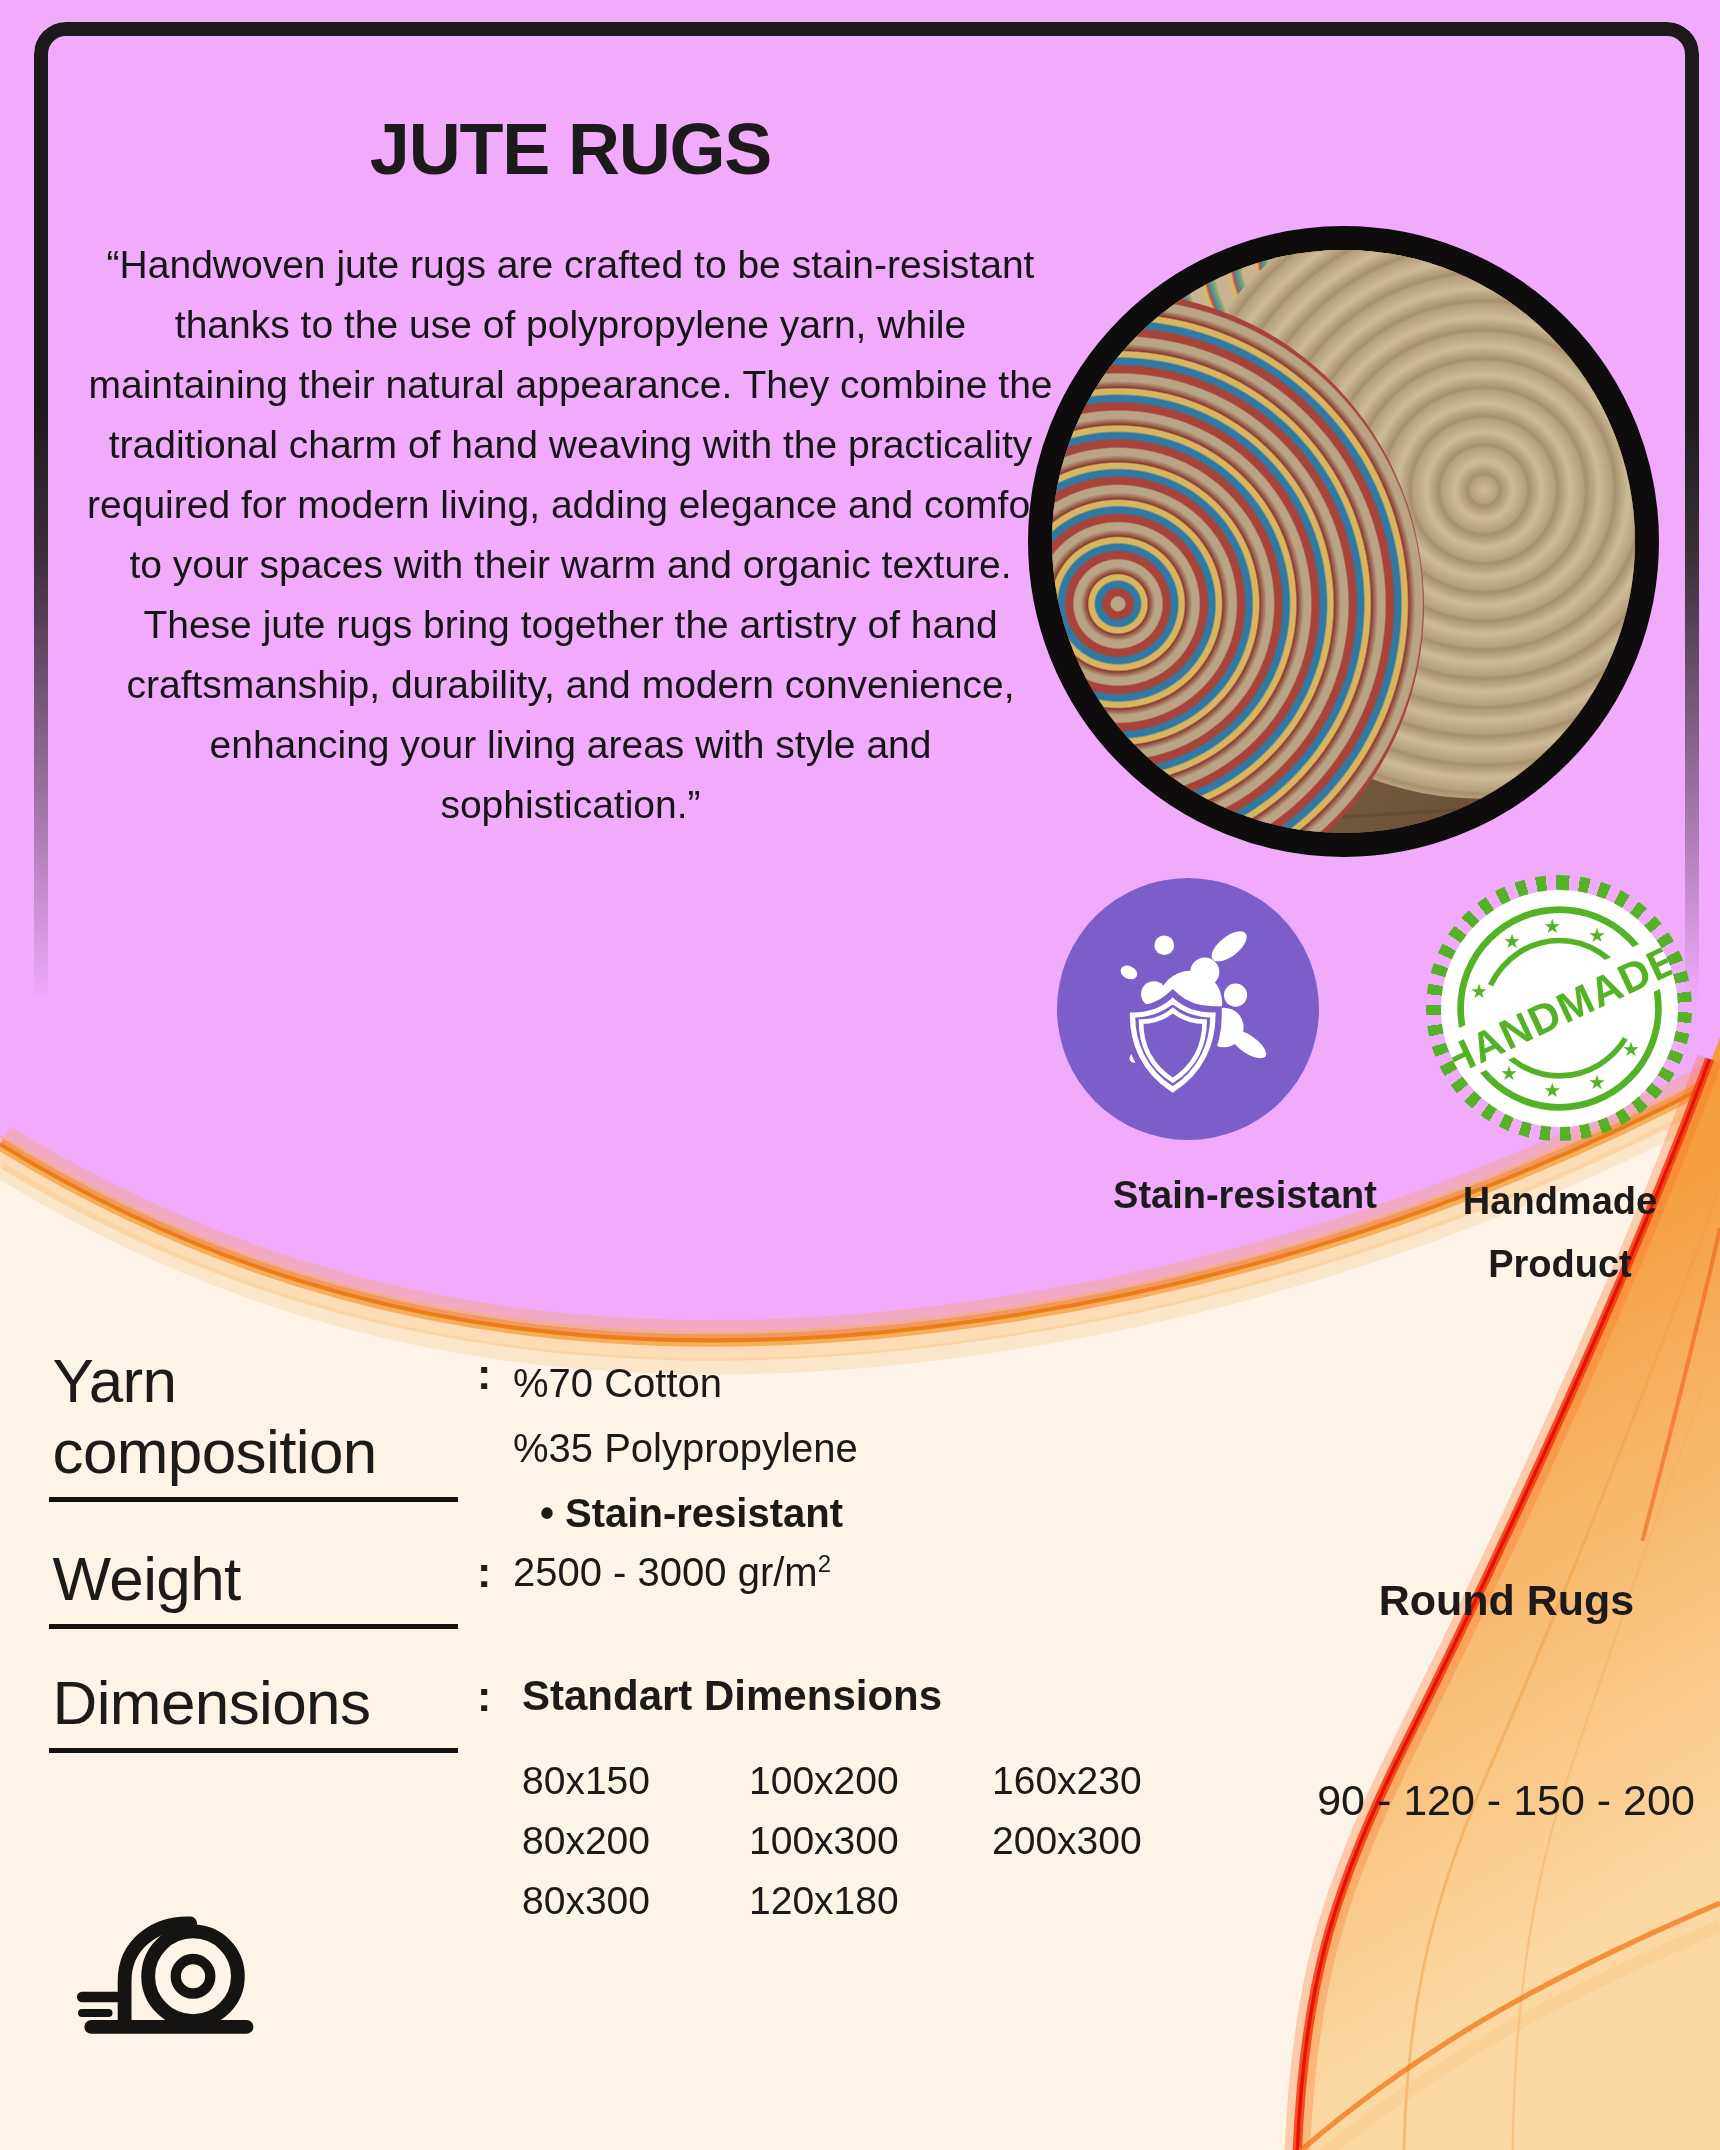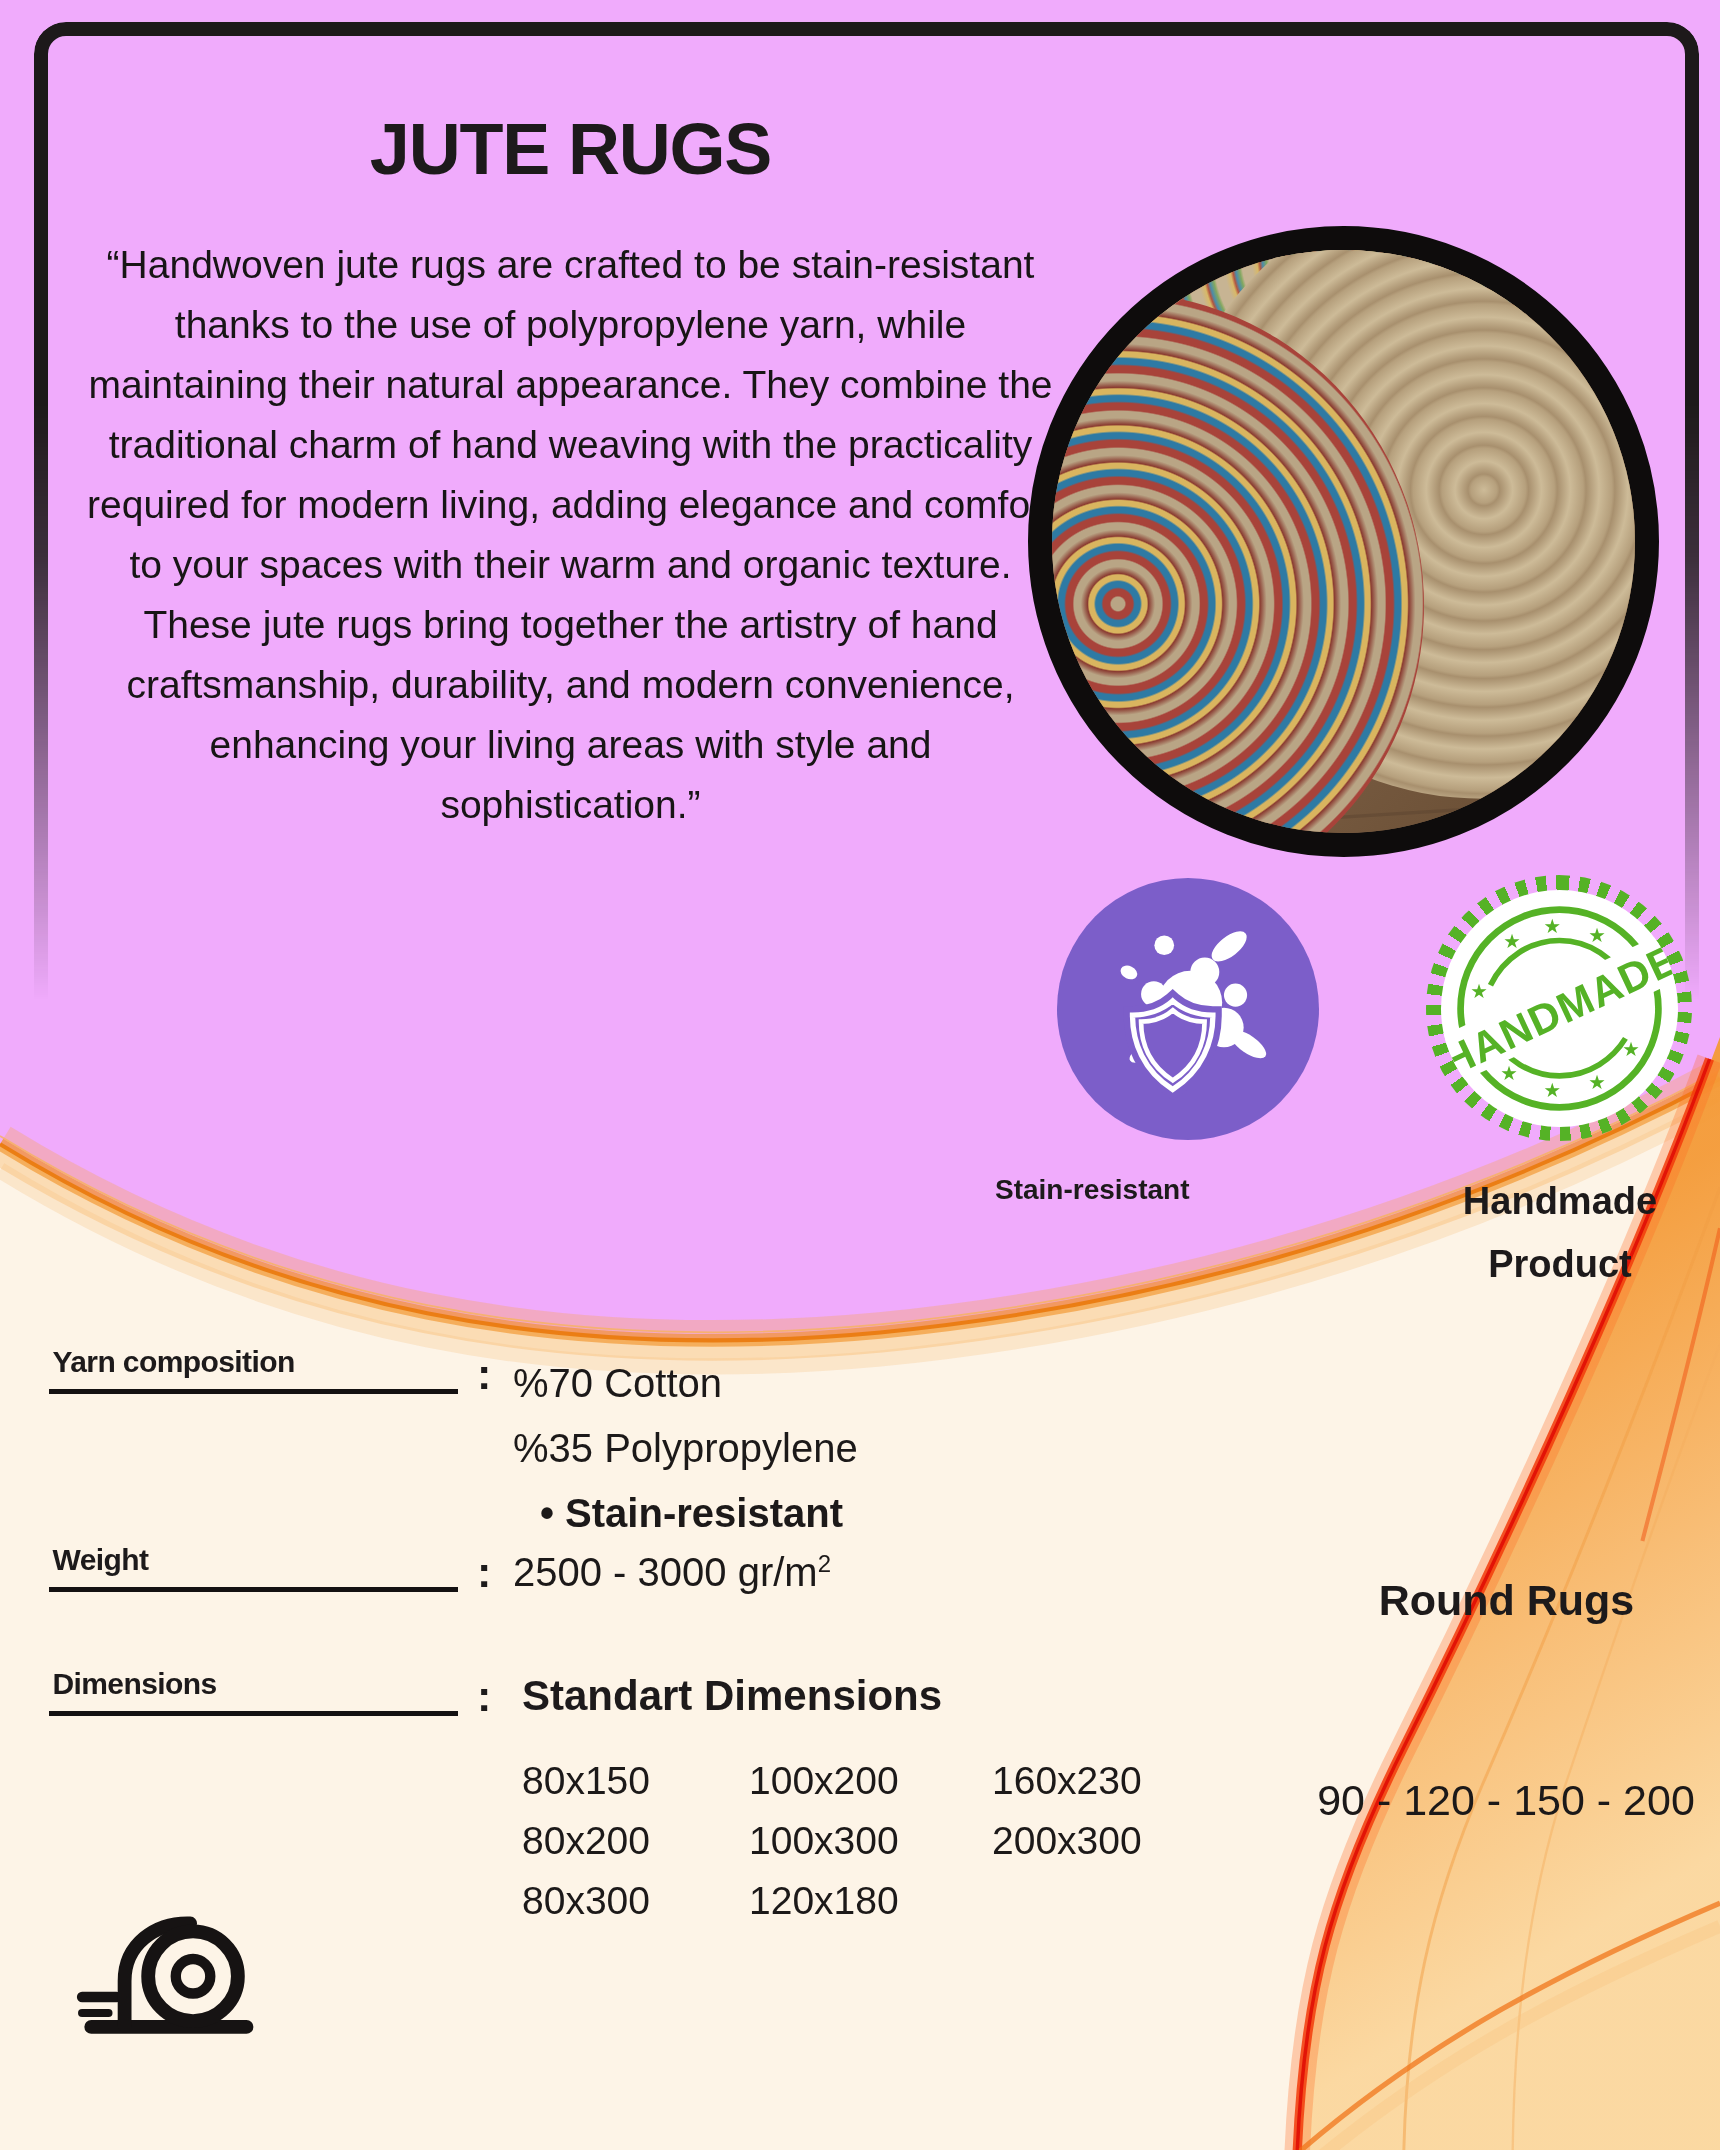--- a/index.html
+++ b/index.html
@@ -41,8 +41,8 @@
   #stain-badge{left:1057px;top:878px;width:262px;height:262px;border-radius:50%;
     background:#7c5ec9;z-index:3;}
   #stain-badge svg{display:block;width:100%;height:100%;}
-  #stain-label{left:995px;top:1174px;width:382px;text-align:left;
-    font-size:28px;font-weight:700;z-index:3;}
+  #stain-label{left:995px;top:1174px;width:382px;text-align:right;
+    font-size:38px;font-weight:700;z-index:3;}
 
   #handmade-stamp{left:1426px;top:875px;width:266px;height:266px;border-radius:50%;z-index:3;
     background:repeating-conic-gradient(#55b226 0deg 4.6deg,rgba(0,0,0,0) 4.6deg 9.2deg);}

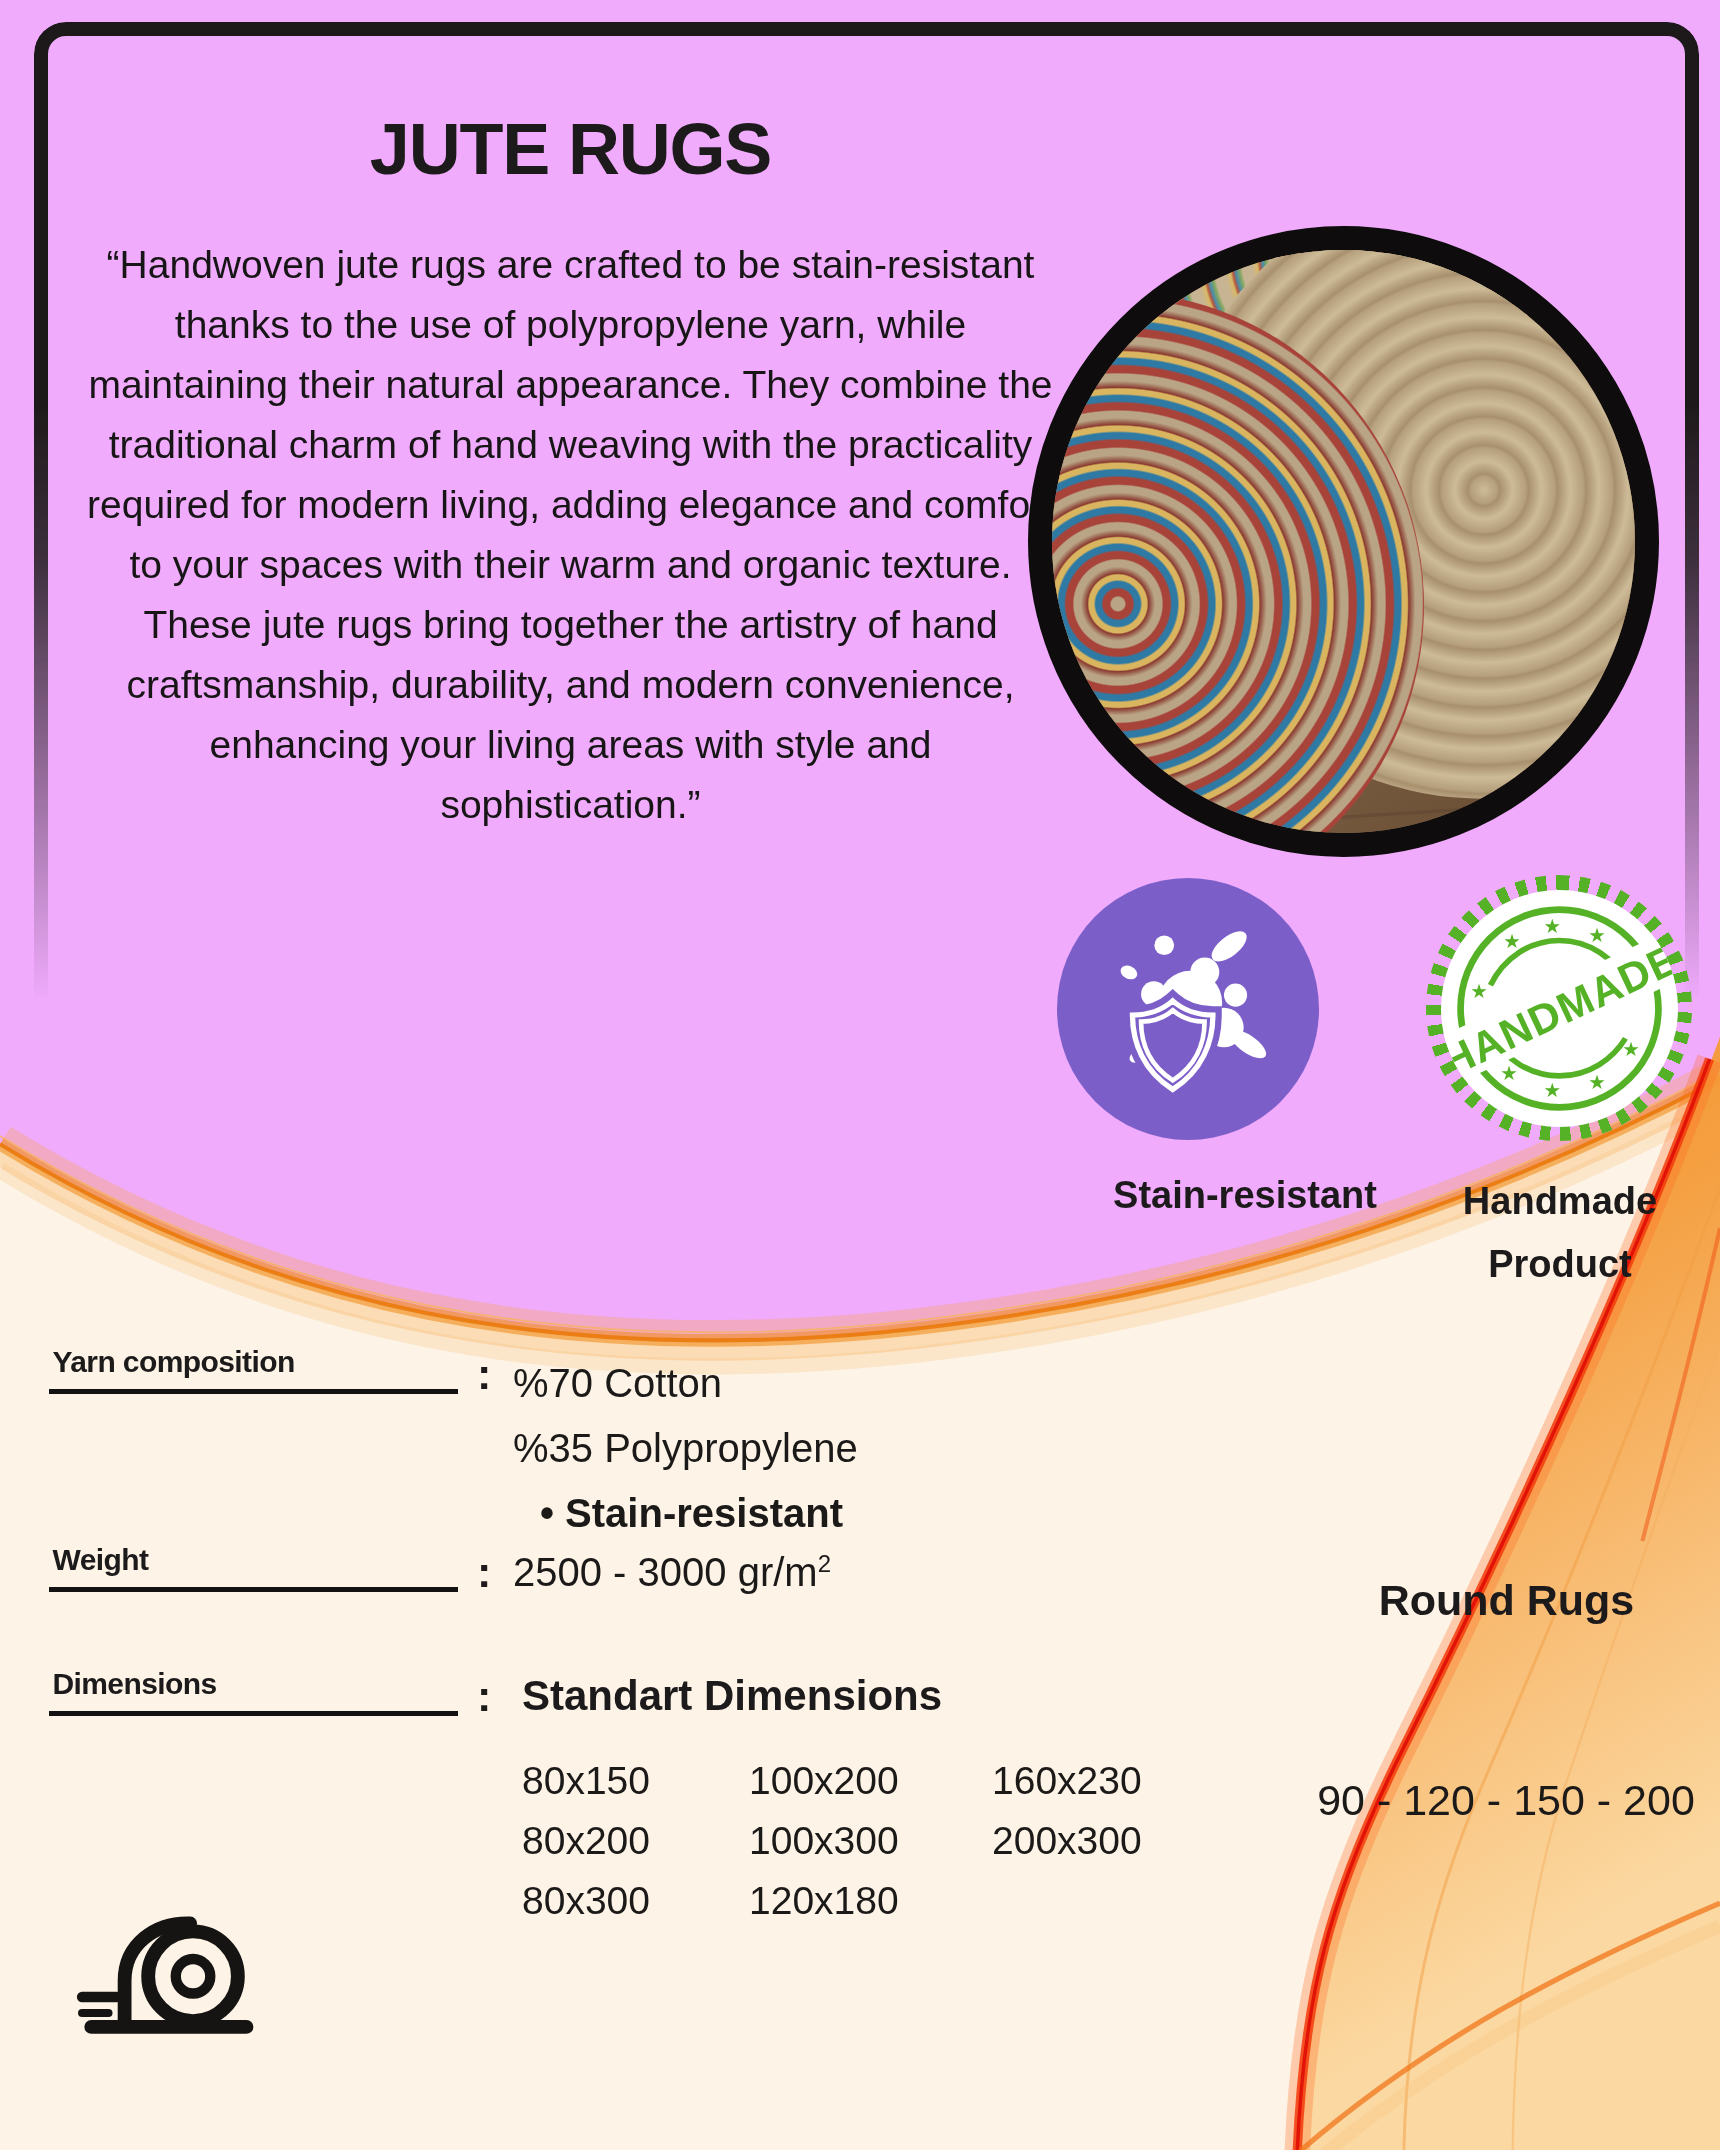--- a/index.html
+++ b/index.html
@@ -55,7 +55,7 @@
   
   .spec-label{
     width:409px;box-sizing:border-box;border-bottom:5.2px solid #141112;
-    padding:0 0 10.4px 3.5px;font-size:30px;font-weight:700;z-index:3;letter-spacing:-0.6px;
+    padding:0 0 10.4px 3.5px;font-size:62px;font-weight:400;z-index:3;letter-spacing:-0.6px;
   }
   .spec-colon{font-size:43px;font-weight:700;z-index:3;}
   .spec-value{font-size:40px;font-weight:400;z-index:3;color:#1c1919;}

